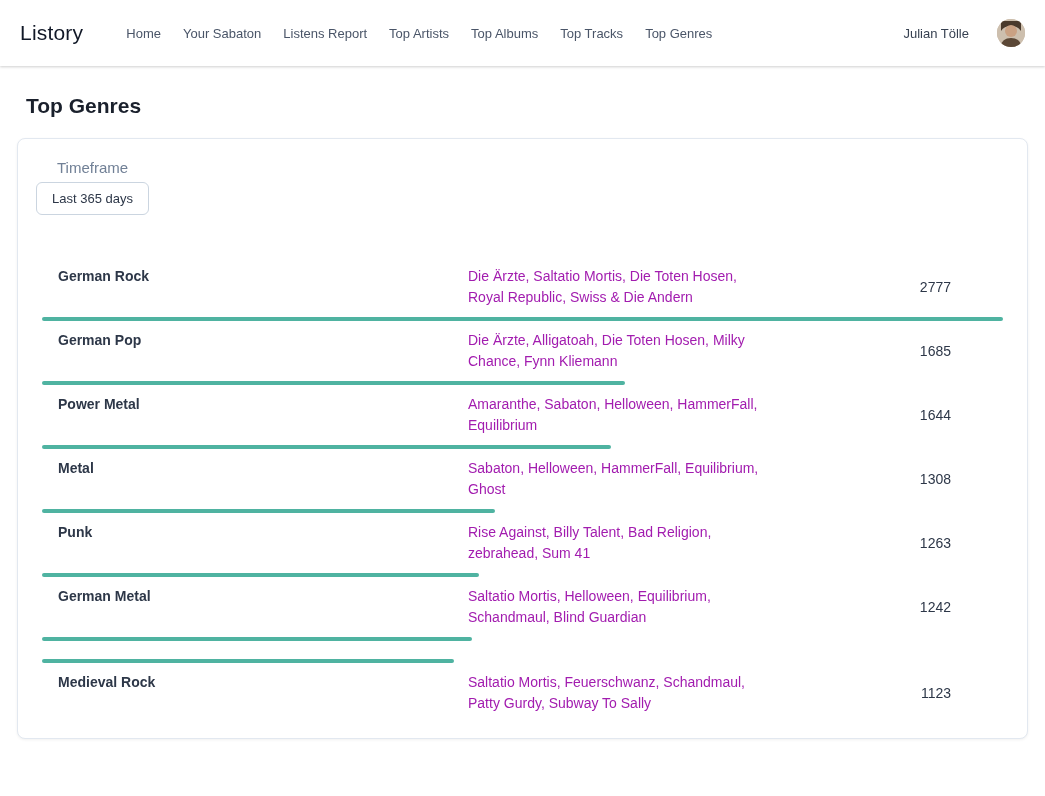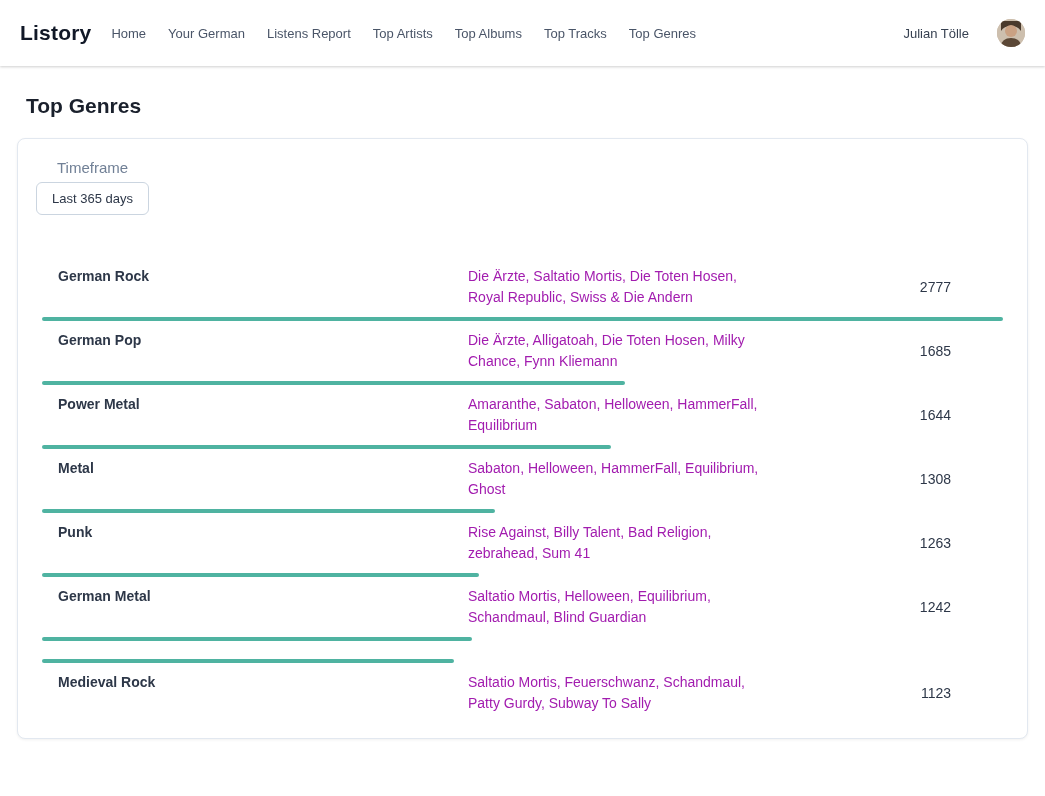--- a/index.html
+++ b/index.html
@@ -26,9 +26,9 @@
   }
   .brand {
     font-size: 21px;
-    font-weight: 700;
+    font-weight: 400;
     color: #111827;
-    margin-right: 20px;
+    margin-right: 43px;
     cursor: pointer;
     letter-spacing: 0.2px;
   }

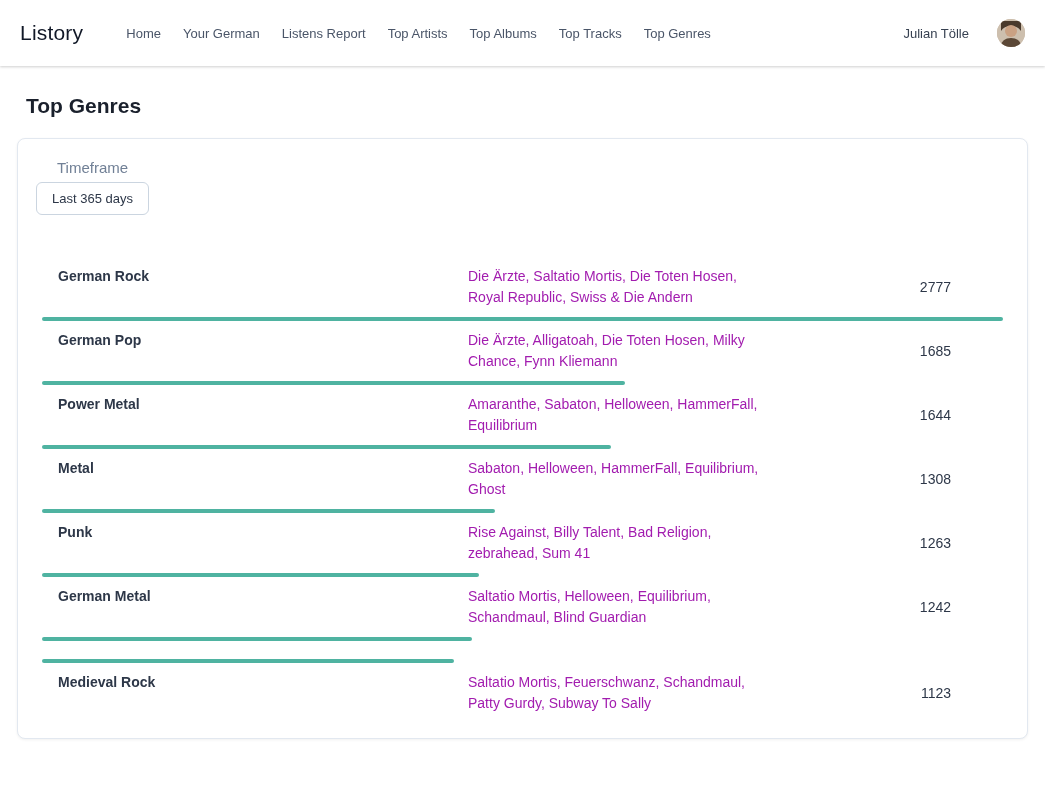--- a/index.html
+++ b/index.html
@@ -146,7 +146,7 @@
   <nav class="nav">
   <a class="nav-link">Home</a>
 
-  <a class="nav-link">Your German</a>
+  <a class="nav-link">Your Sabaton</a>
 
   <a class="nav-link">Listens Report</a>
 

